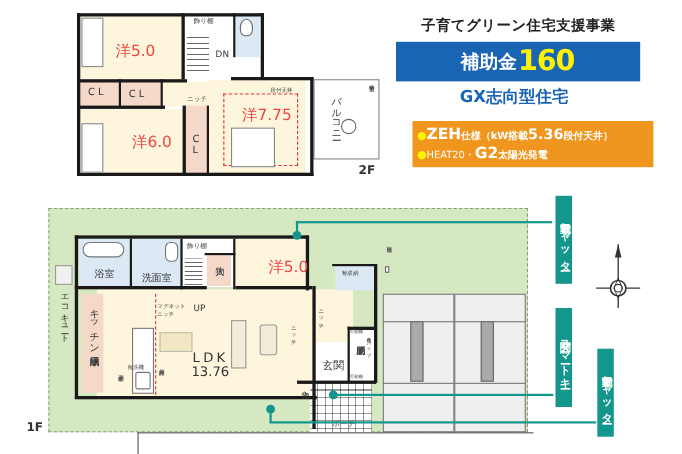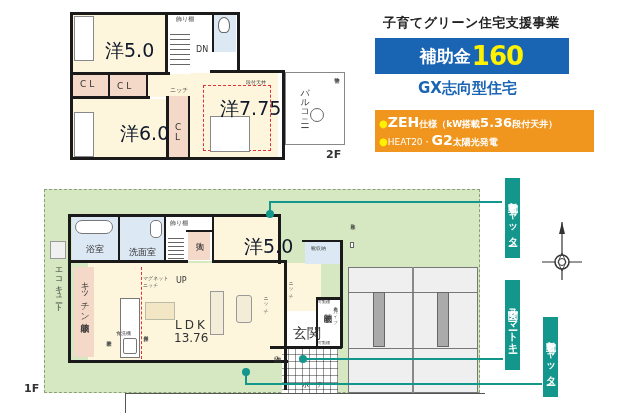--- a/index.html
+++ b/index.html
@@ -10,7 +10,7 @@
   .room { position: absolute; }
   .lbl { position: absolute; white-space: nowrap; color: #333; }
   .small { font-size: 6px; color: #444; }
-  .room-lbl { font-size: 19px; color: #0f172a; }
+  .room-lbl { font-size: 14px; color: #ef4444; }
   .vtext { writing-mode: vertical-rl; text-orientation: upright; letter-spacing: 0; }
   .callout { position: absolute; background: #13968c; color: #fff; font-weight: bold; font-size: 10px;
              writing-mode: vertical-rl; text-orientation: upright; display: flex; align-items: center;

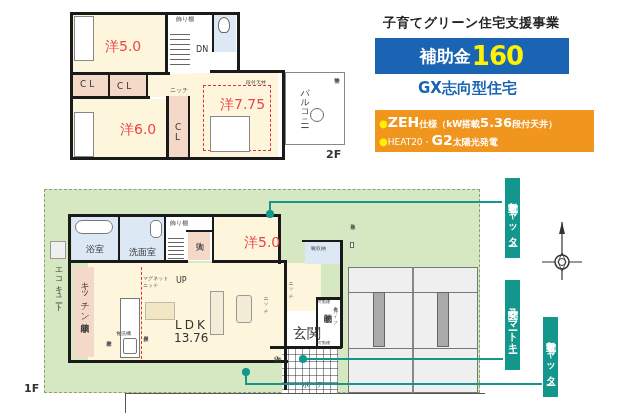--- a/index.html
+++ b/index.html
@@ -23,7 +23,7 @@
 
 <div class="lbl" style="left:383px;top:14px;font-size:13px;font-weight:bold;color:#222;letter-spacing:0.5px;">子育てグリーン住宅支援事業</div>
 
-<div class="abs" style="left:375px;top:38px;width:194px;height:36px;background:#1a64b4;display:flex;align-items:center;justify-content:center;">
+<div class="abs" style="left:360px;top:38px;width:222px;height:36px;background:#1a64b4;display:flex;align-items:center;justify-content:center;">
   <span style="color:#fff;font-weight:bold;font-size:17px;">補助金</span>
   <span style="color:#fff200;font-weight:bold;font-size:26px;margin:0 1px;letter-spacing:-1px;">160</span>
 </div>

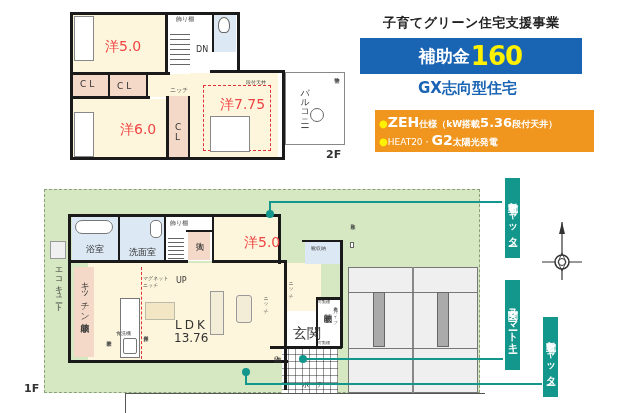--- a/index.html
+++ b/index.html
@@ -161,7 +161,7 @@
   <div class="lbl" style="left:175px;top:138px;font-size:12px;letter-spacing:3px;">LDK</div>
   <div class="lbl" style="left:174px;top:151px;font-size:12px;">13.76</div>
   <div class="lbl vtext" style="left:78px;top:95px;font-size:9px;">キッチン収納庫</div>
-  <div class="lbl" style="left:293px;top:145px;font-size:14px;">玄関</div>
+  <div class="lbl" style="left:293px;top:145px;font-size:10px;">玄関</div>
   <div class="lbl vtext" style="left:272px;top:170px;font-size:7px;">物入</div>
   <div class="lbl vtext" style="left:321px;top:128px;font-size:8px;">土間収納</div>
   <div class="lbl" style="left:302px;top:200px;font-size:7px;">ポーチ</div>

